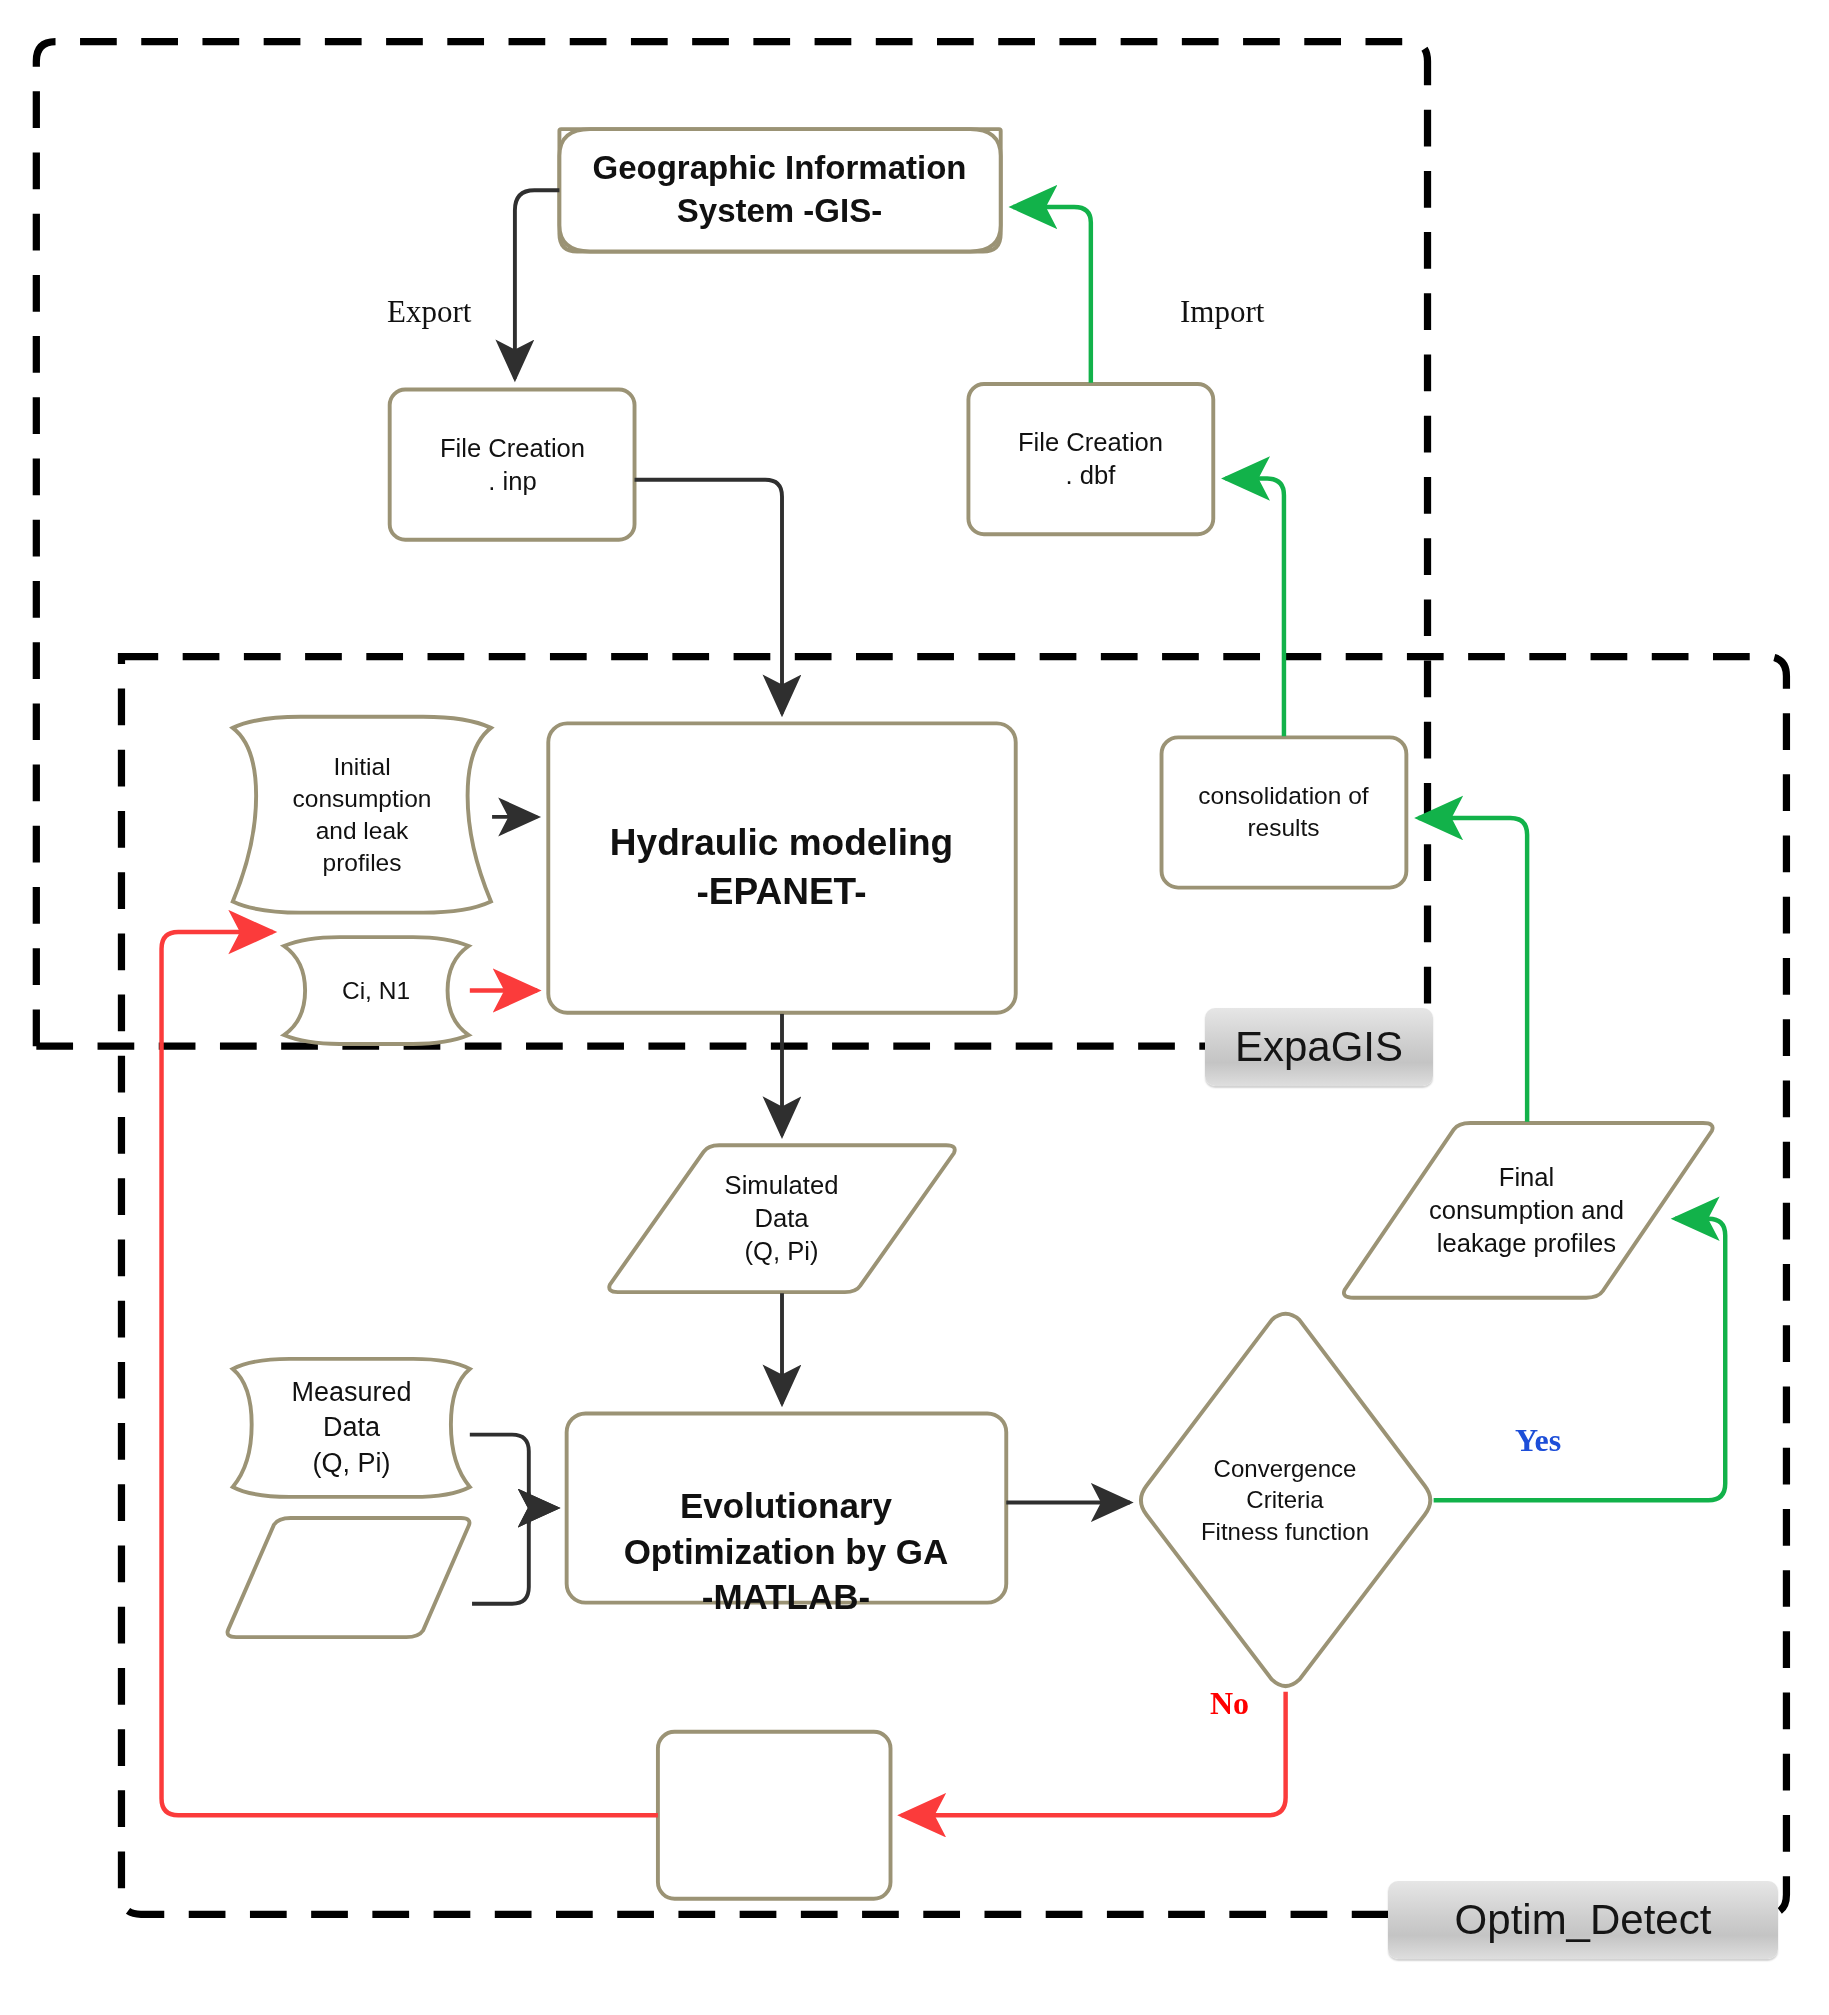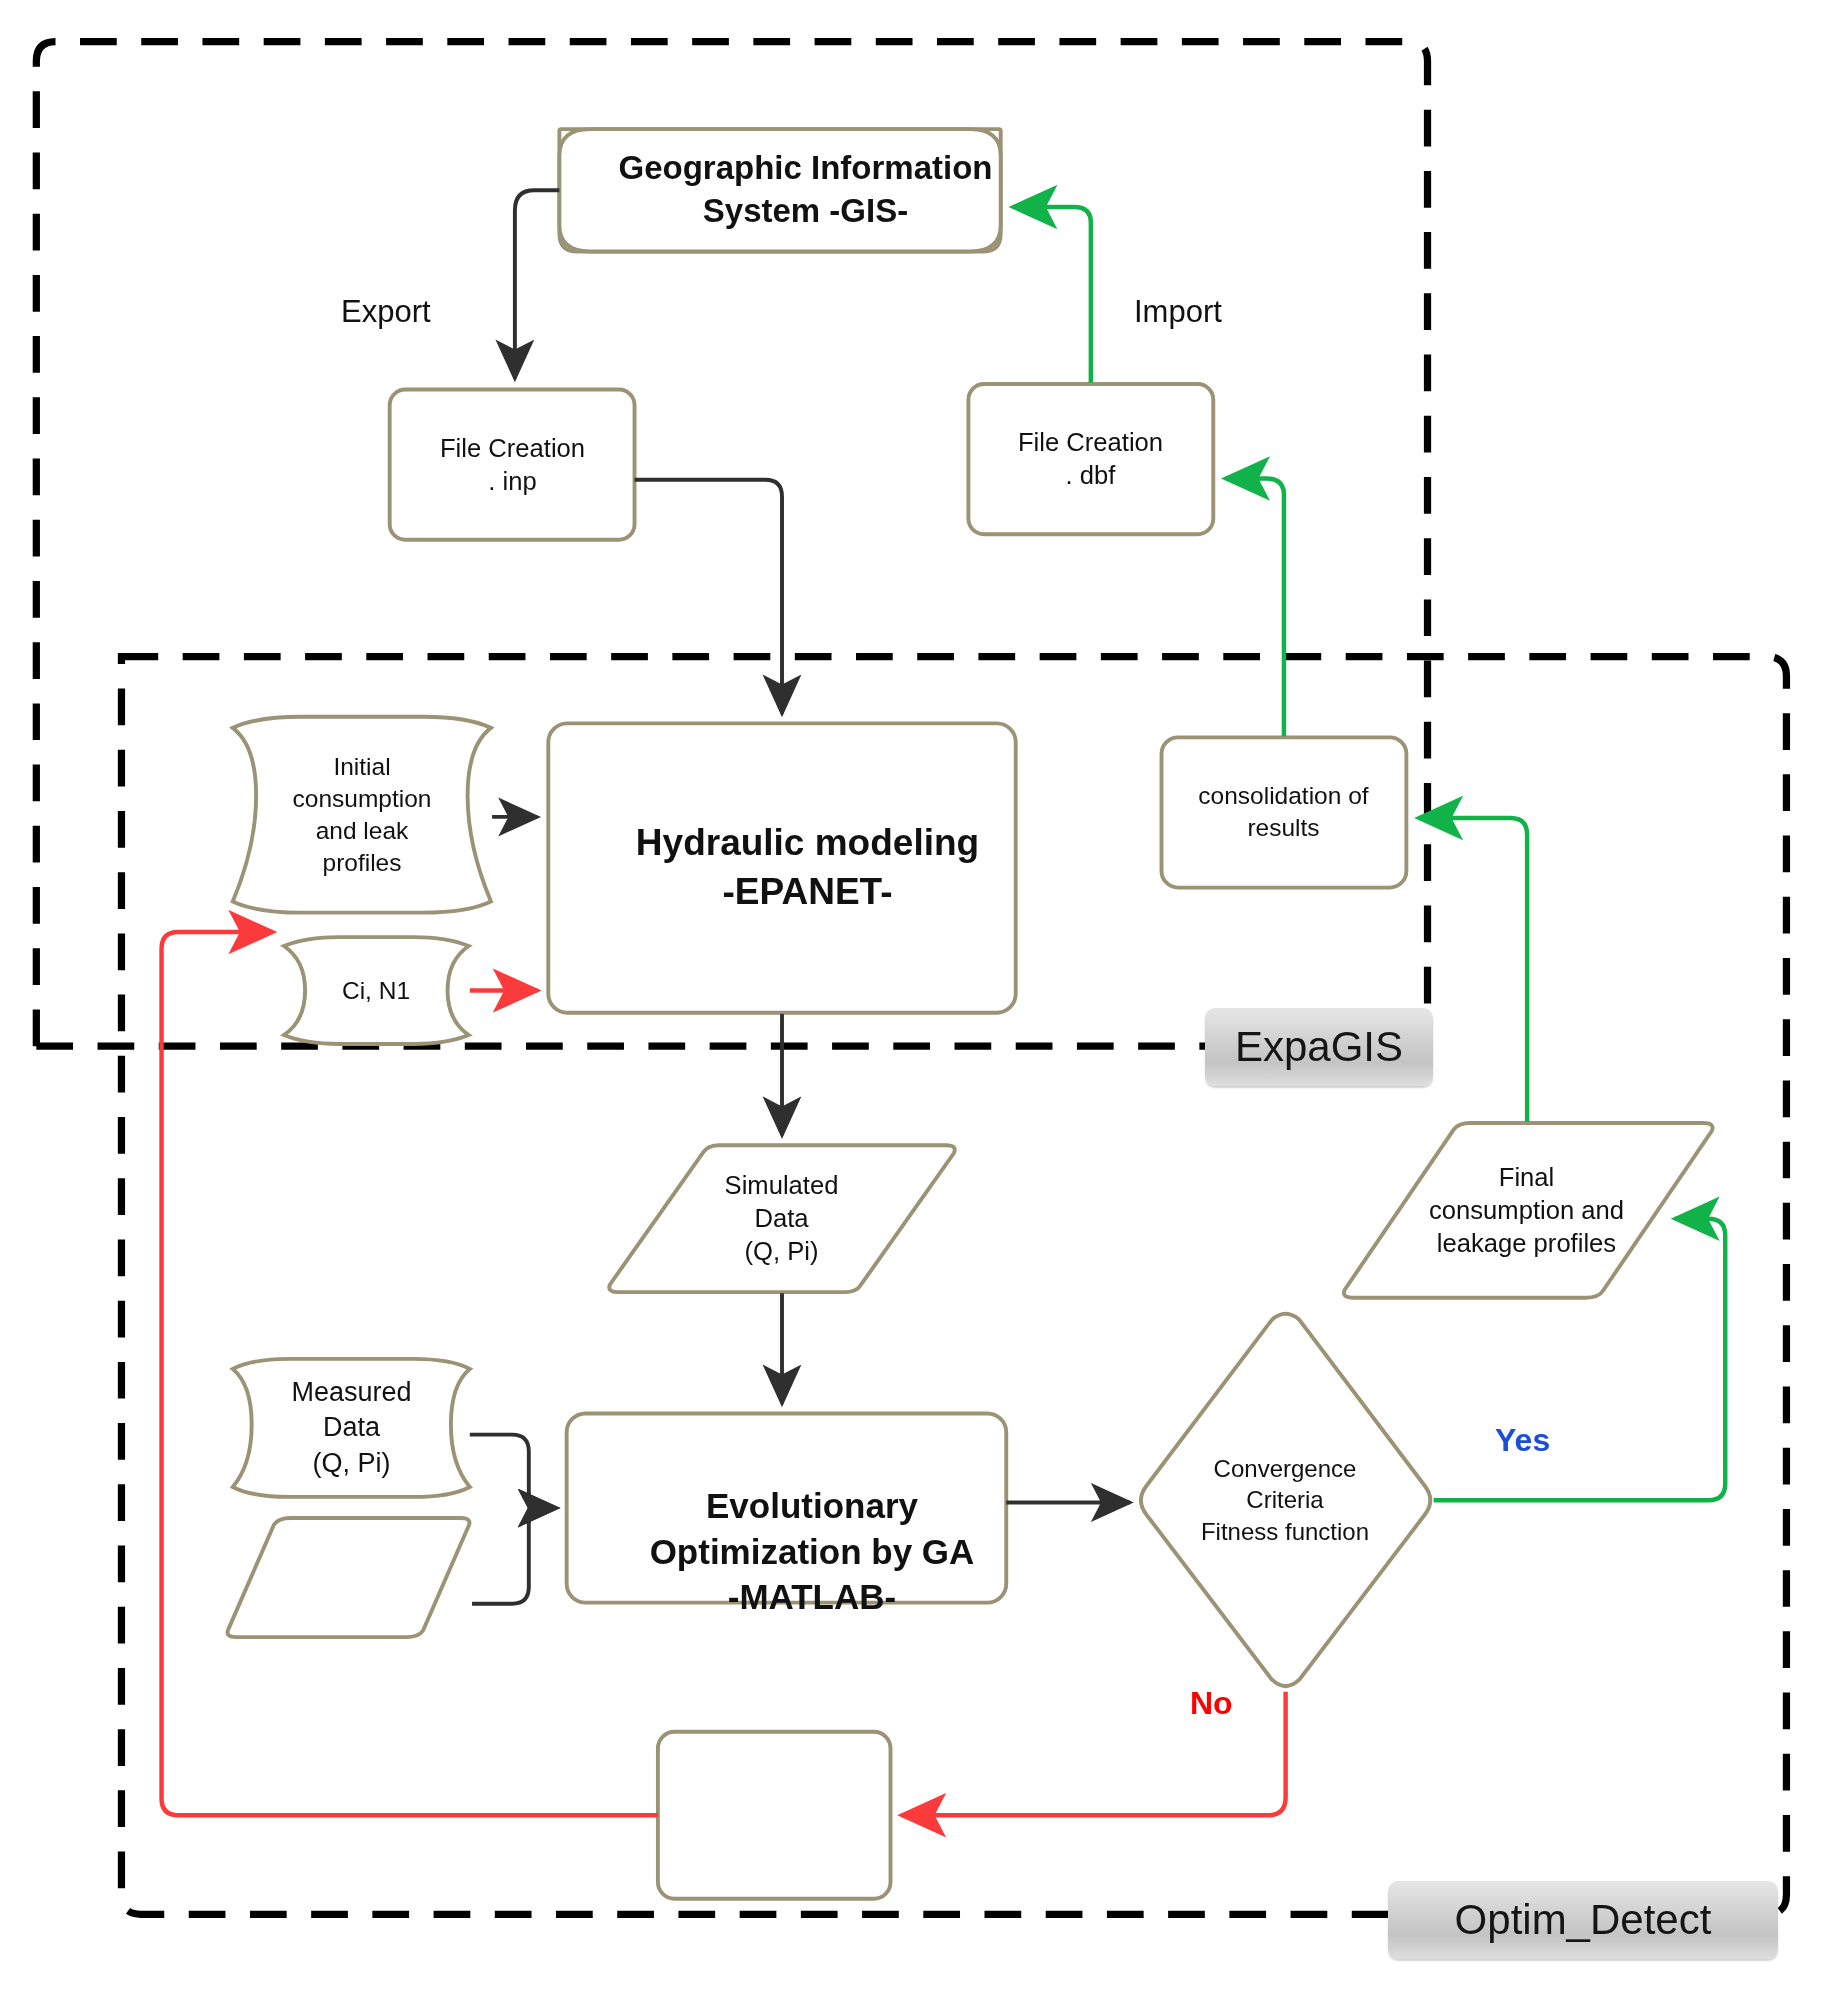--- a/index.html
+++ b/index.html
@@ -16,7 +16,7 @@
     white-space:pre-line;
     pointer-events:none;
   }
-  .bold{font-weight:bold;padding-left:26px;}
+  .bold{font-weight:bold;}
   .edgelabel{
     position:absolute;
     font-family:Liberation Sans, sans-serif;

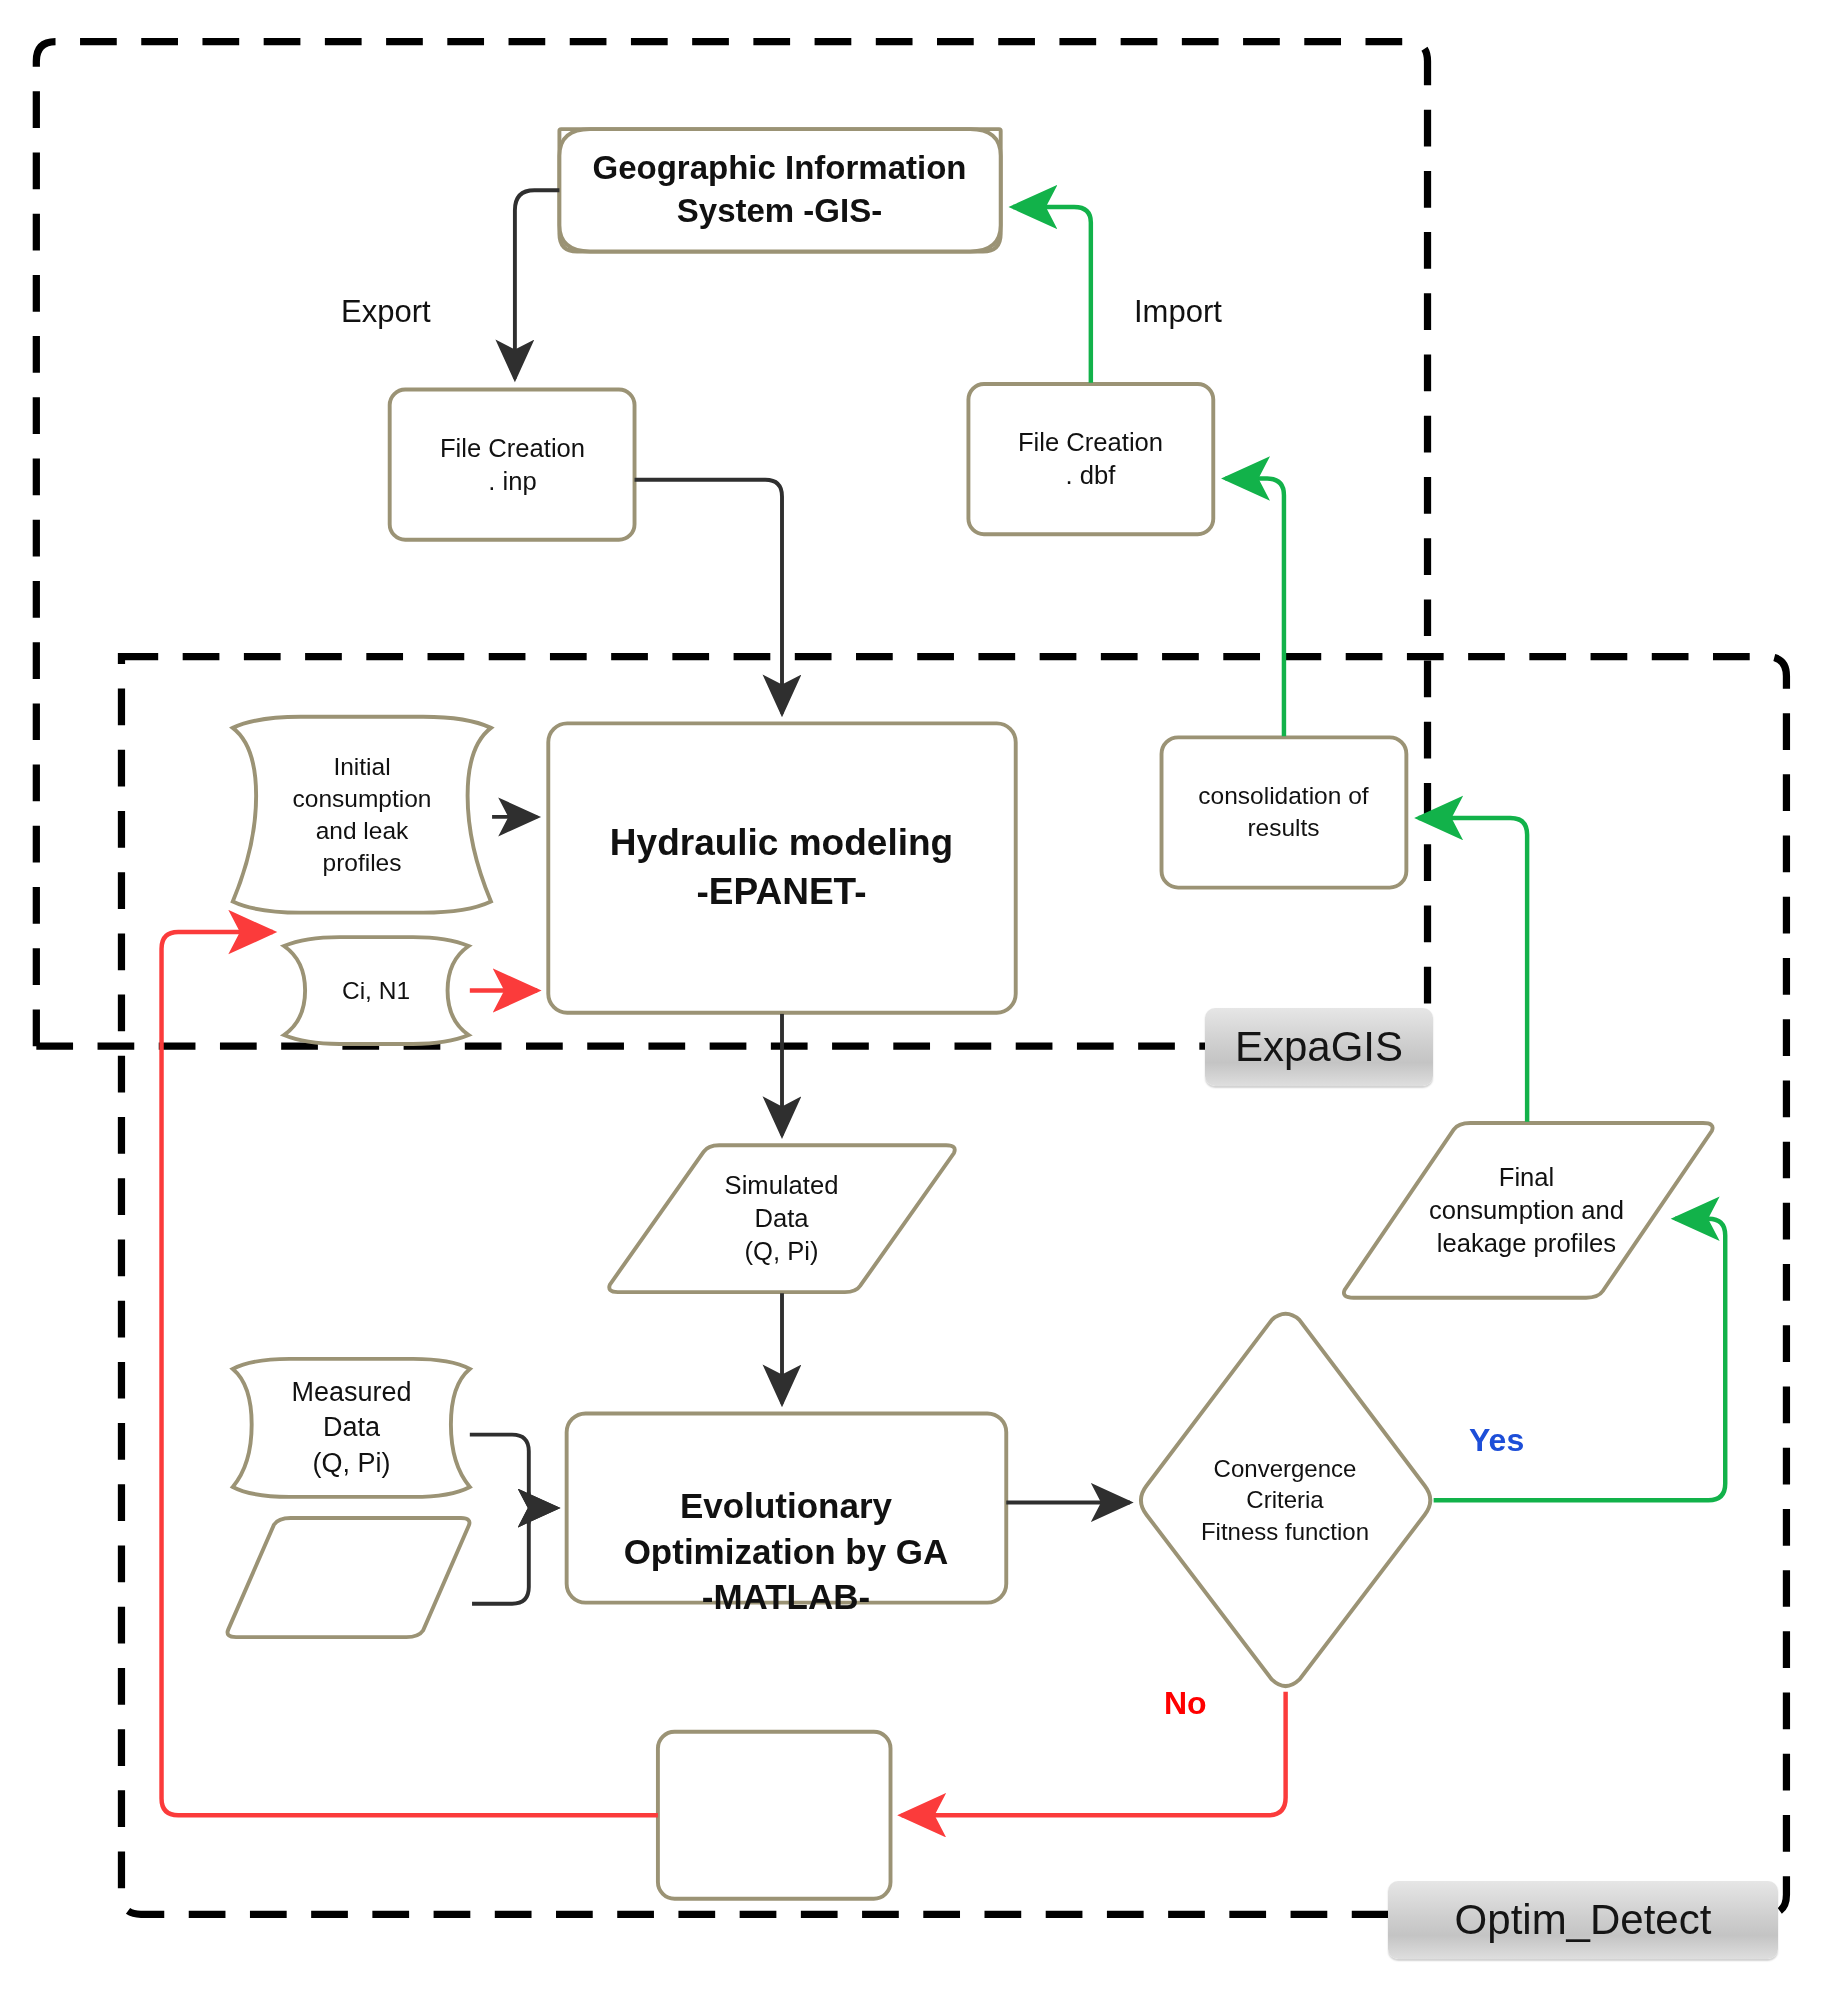--- a/index.html
+++ b/index.html
@@ -19,9 +19,10 @@
   .bold{font-weight:bold;}
   .edgelabel{
     position:absolute;
-    font-family:Liberation Sans, sans-serif;
+    font-family:Liberation Serif, serif;
     color:#111111;
     white-space:nowrap;
+    margin-left:46px;
   }
   .grouplabel{
     position:absolute;

